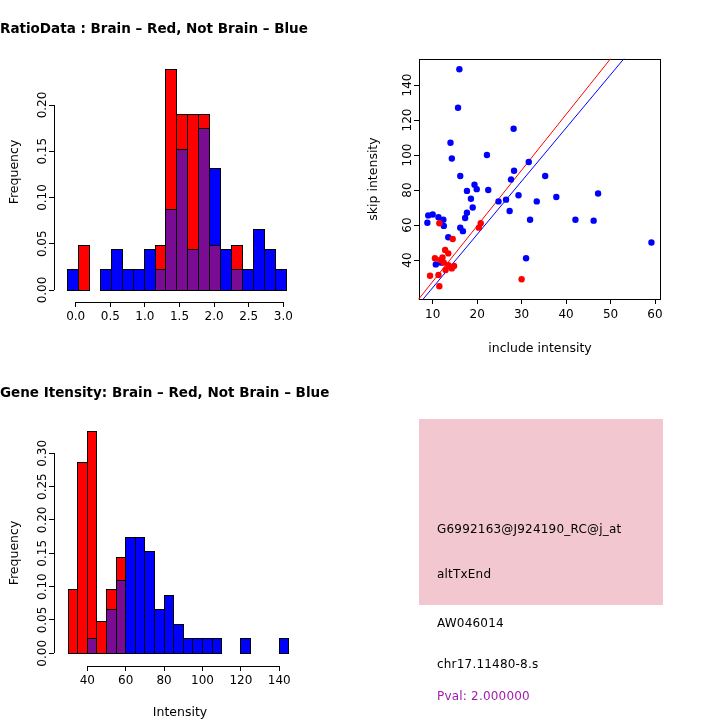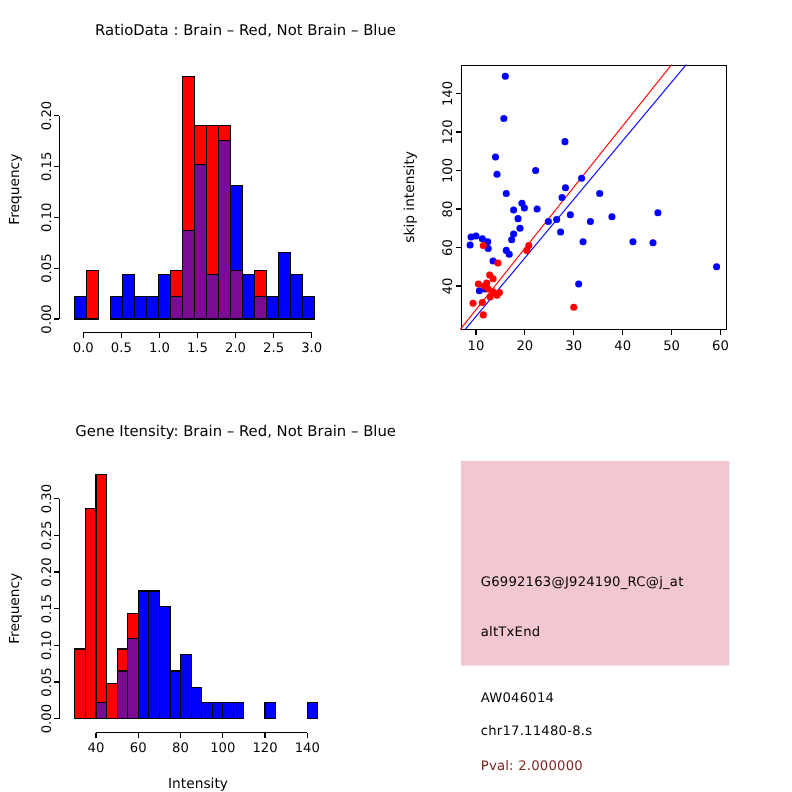--- a/index.html
+++ b/index.html
@@ -8,8 +8,8 @@
   .panel{position:absolute;width:360px;height:360px;}
   .chart{position:absolute;left:0;top:0;width:360px;height:360px;}
   .chart svg{position:absolute;left:0;top:0;}
-  .title{position:absolute;left:0;right:0;top:20px;text-align:right;
-         font-weight:normal;font-size:13.5px;white-space:nowrap;}
+  .title{position:absolute;left:0;right:0;top:20px;text-align:left;
+         font-weight:bold;font-size:13.5px;white-space:nowrap;}
   .xlabel{position:absolute;left:0;right:0;top:340px;text-align:center;font-size:12.5px;}
   .ylabel{position:absolute;white-space:nowrap;font-size:12.5px;
           transform:translate(-50%,-50%) rotate(-90deg);}

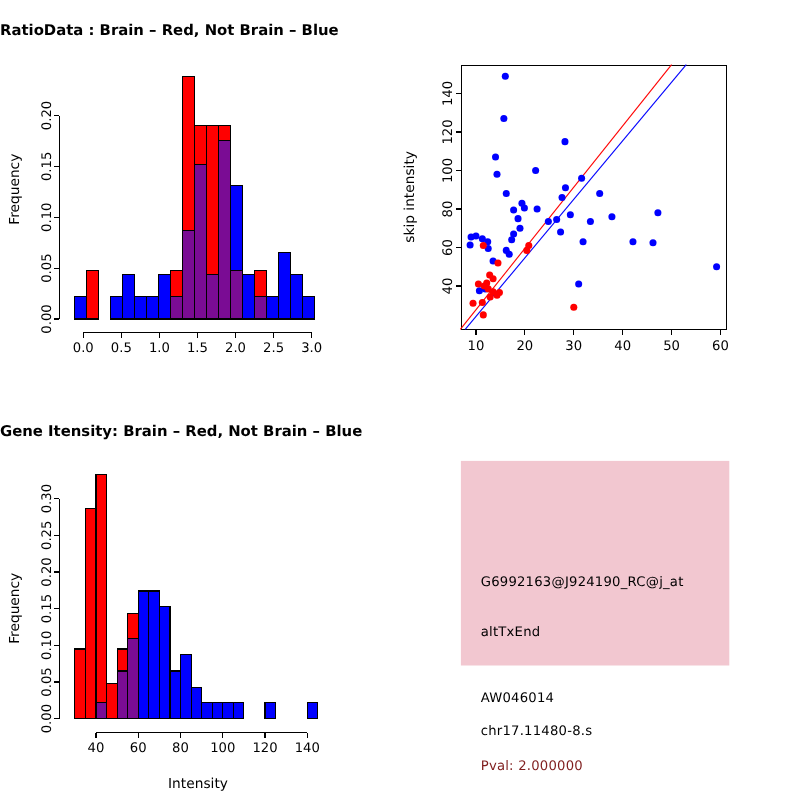--- a/index.html
+++ b/index.html
@@ -176,6 +176,7 @@
         </svg>
       </div>
     <div class="ylabel" style="left:12px;top:179px">skip intensity</div>
+    <div class="xlabel">include intensity</div>
   </section>
 
   <section class="panel" style="left:0;top:364px">

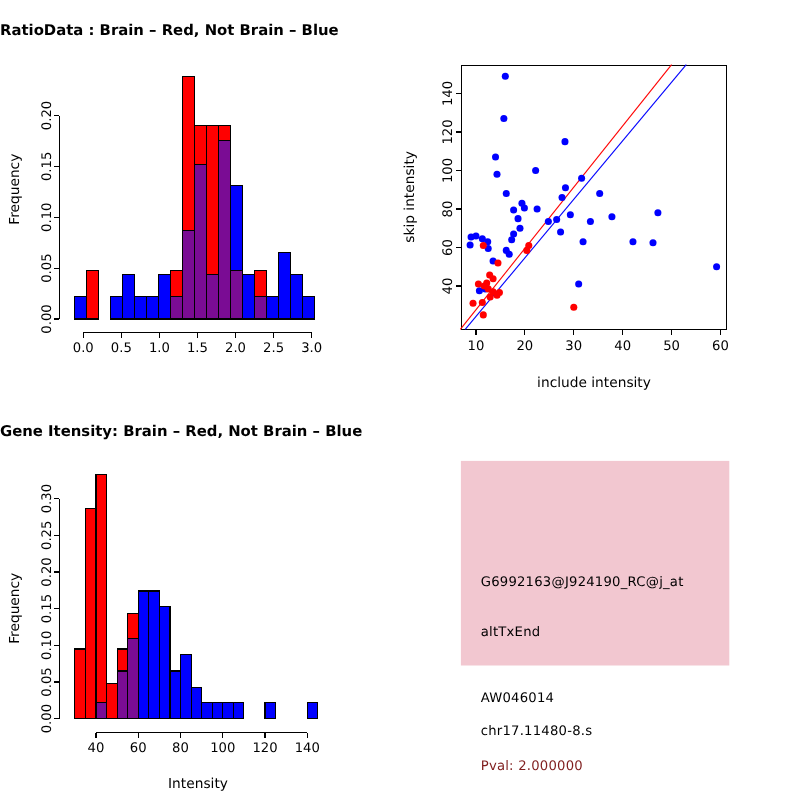--- a/index.html
+++ b/index.html
@@ -242,7 +242,7 @@
     <div class="info-box" id="info-box" style="background: rgb(242, 199, 208);">
       <div class="info-line" style="top:103px">G6992163@J924190_RC@j_at</div>
       <div class="info-line" style="top:148px">altTxEnd</div>
-      <div class="info-line" style="top:208px">AW046014</div>
+      <div class="info-line" style="top:197px">AW046014</div>
       <div class="info-line" style="top:238px">chr17.11480-8.s</div>
       <div class="info-line" id="pval-line" style="top: 270px; color: #7f1d1d;">Pval: 2.000000</div>
     </div>

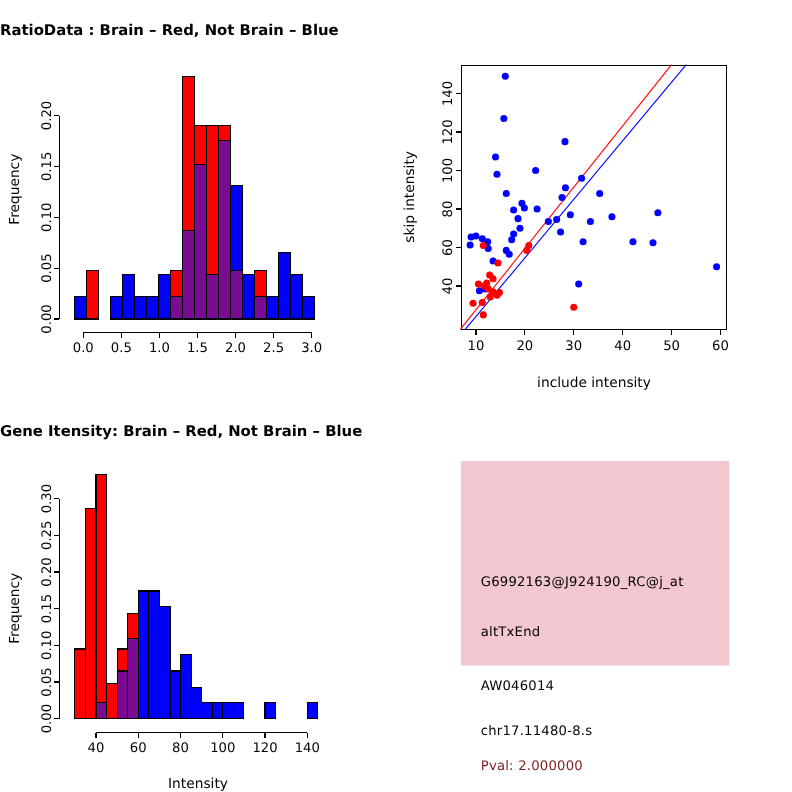--- a/index.html
+++ b/index.html
@@ -244,7 +244,7 @@
       <div class="info-line" style="top:148px">altTxEnd</div>
       <div class="info-line" style="top:197px">AW046014</div>
       <div class="info-line" style="top:238px">chr17.11480-8.s</div>
-      <div class="info-line" id="pval-line" style="top: 270px; color: #7f1d1d;">Pval: 2.000000</div>
+      <div class="info-line" id="pval-line" style="top: 270px; color: #a21caf;">Pval: 2.000000</div>
     </div>
   </section>
 

